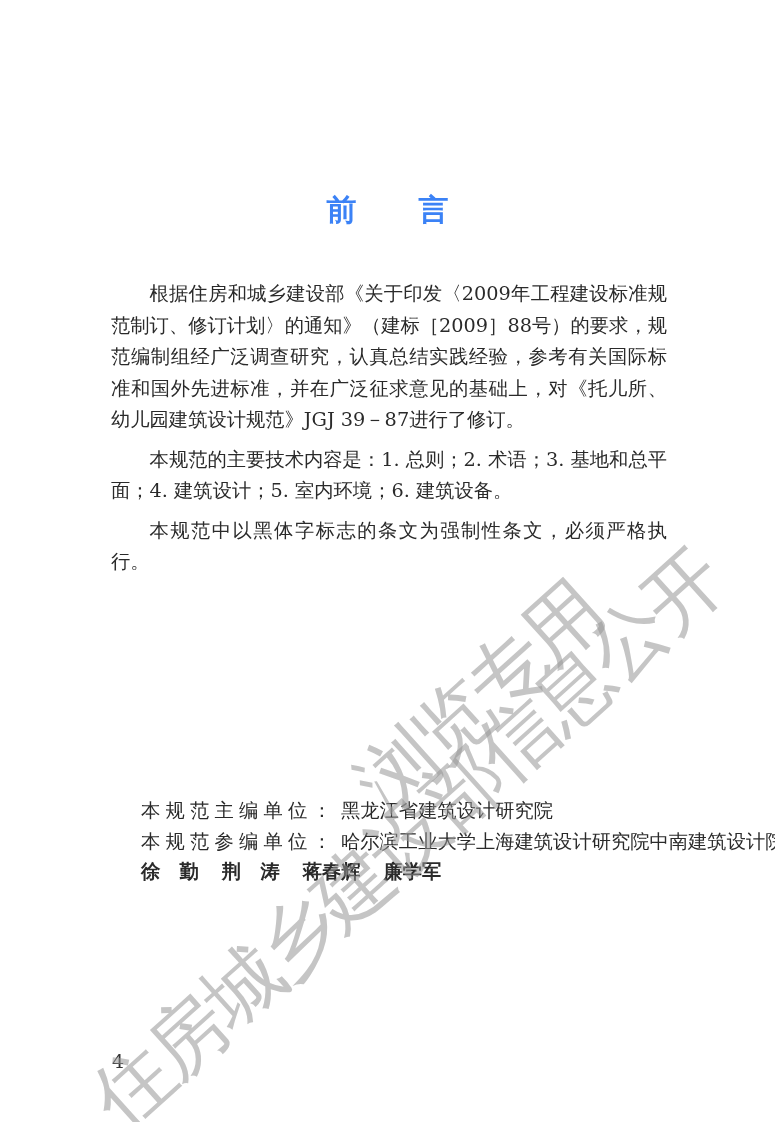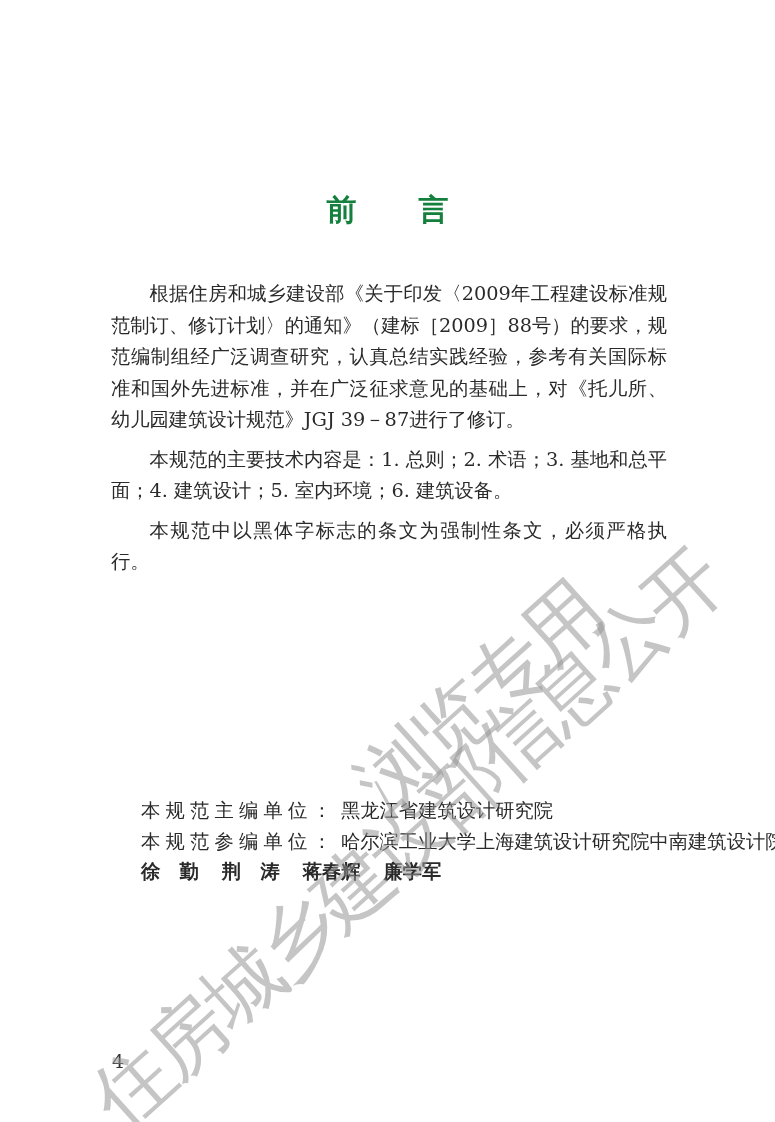--- a/index.html
+++ b/index.html
@@ -28,7 +28,7 @@
       text-align: center;
       font-size: 30px;
       font-weight: bold;
-      color: #15803d;
+      color: #3b82f6;
       letter-spacing: 0;
     }
     .title span { display: inline-block; }

